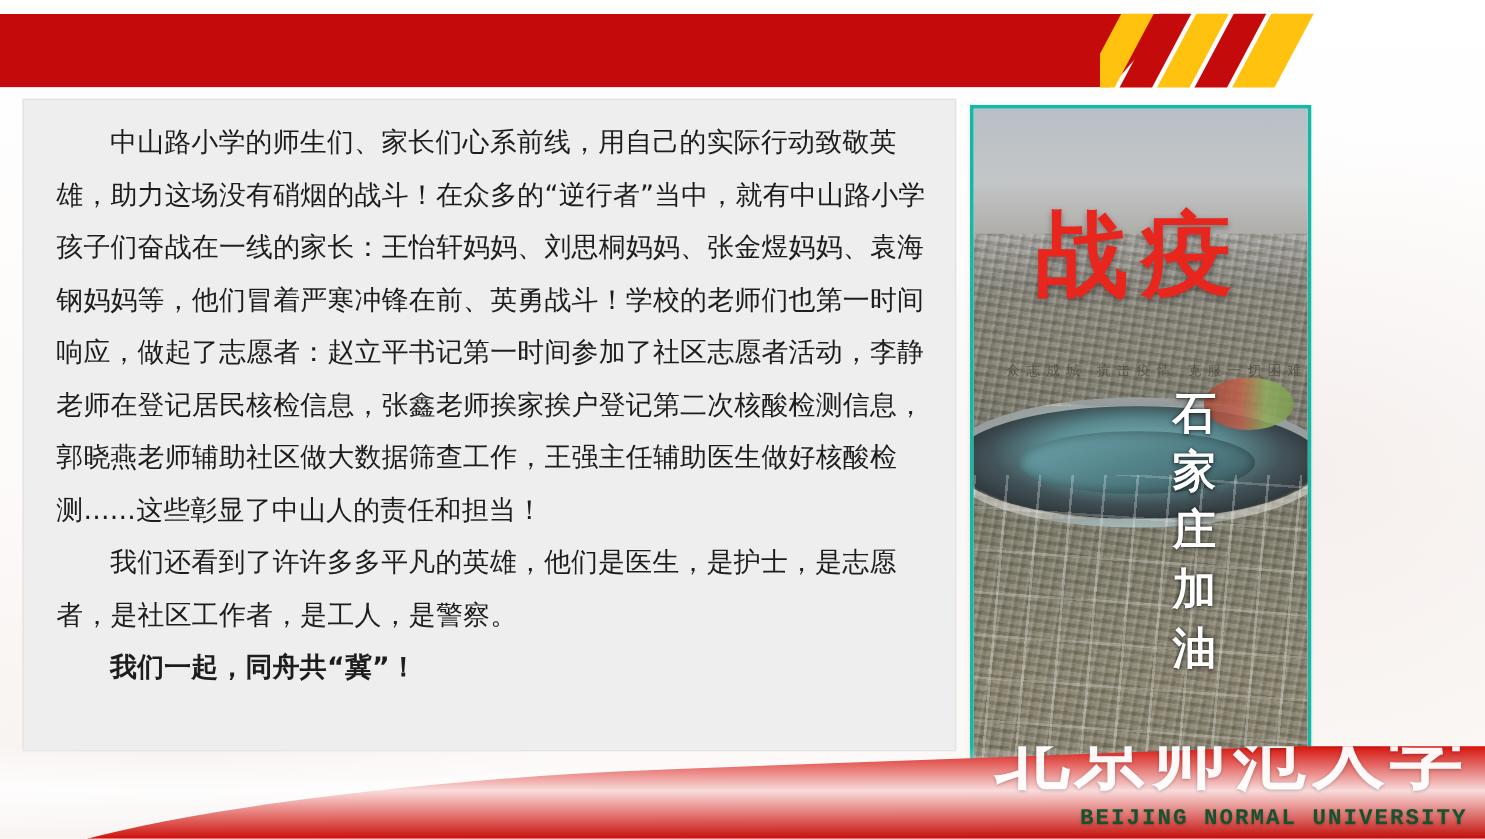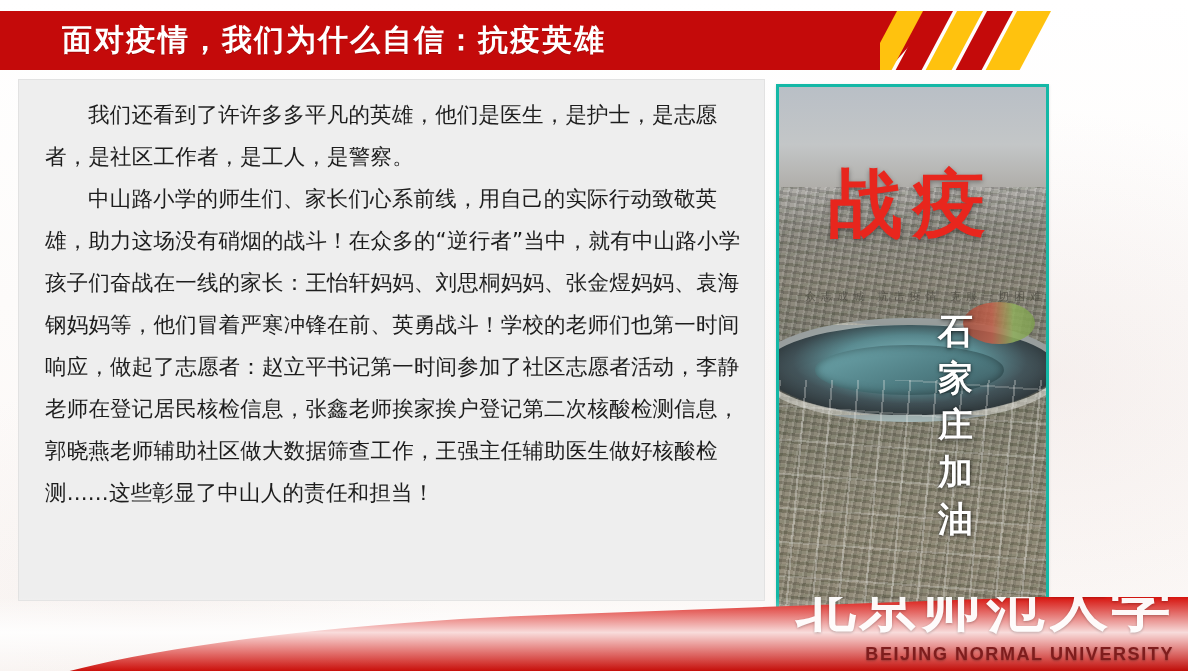--- a/index.html
+++ b/index.html
@@ -225,7 +225,6 @@
 
 <div class="header">
   <div class="header-red"></div>
-  <div class="header-title">面对疫情，我们为什么自信：抗疫英雄</div>
   <div class="stripes">
     <div class="stripe" style="left:0px;background:#ffc20e;"></div>
     <div class="stripe" style="left:30px;background:#c40a0a;"></div>

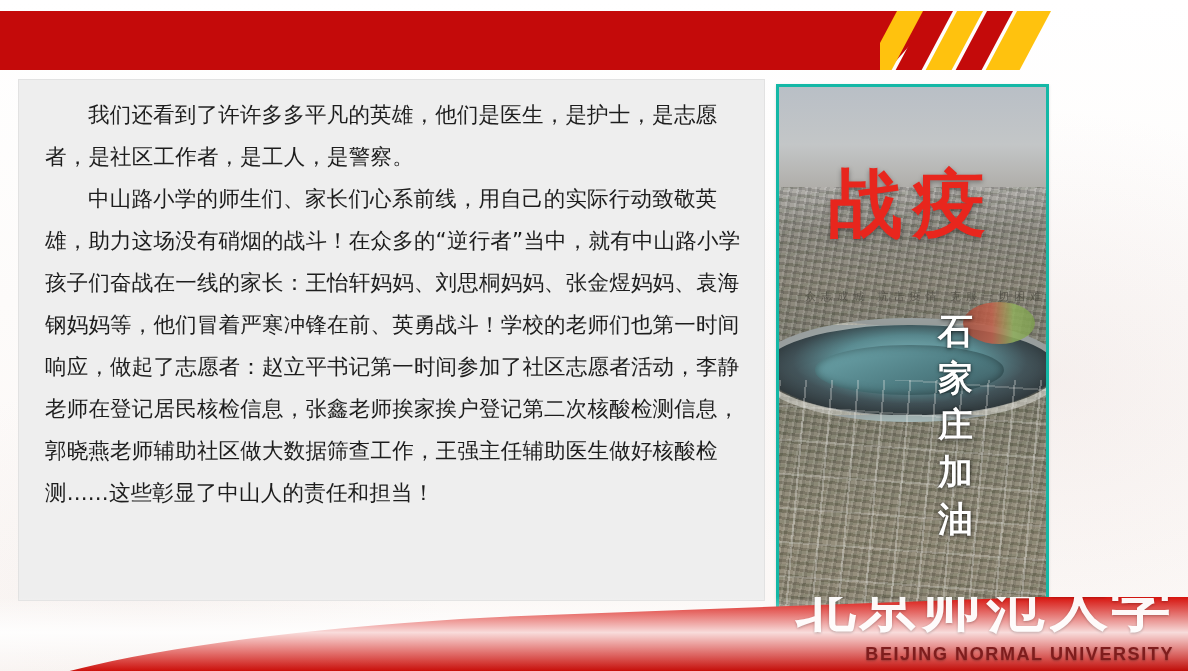--- a/index.html
+++ b/index.html
@@ -236,8 +236,8 @@
 
 <div class="content-panel">
   <div class="body-text">
+    <p>中山路小学的师生们、家长们心系前线，用自己的实际行动致敬英雄，助力这场没有硝烟的战斗！在众多的“逆行者”当中，就有中山路小学孩子们奋战在一线的家长：王怡轩妈妈、刘思桐妈妈、张金煜妈妈、袁海钢妈妈等，他们冒着严寒冲锋在前、英勇战斗！学校的老师们也第一时间响应，做起了志愿者：赵立平书记第一时间参加了社区志愿者活动，李静老师在登记居民核检信息，张鑫老师挨家挨户登记第二次核酸检测信息，郭晓燕老师辅助社区做大数据筛查工作，王强主任辅助医生做好核酸检测......这些彰显了中山人的责任和担当！</p>
     <p>我们还看到了许许多多平凡的英雄，他们是医生，是护士，是志愿者，是社区工作者，是工人，是警察。</p>
-    <p>中山路小学的师生们、家长们心系前线，用自己的实际行动致敬英雄，助力这场没有硝烟的战斗！在众多的“逆行者”当中，就有中山路小学孩子们奋战在一线的家长：王怡轩妈妈、刘思桐妈妈、张金煜妈妈、袁海钢妈妈等，他们冒着严寒冲锋在前、英勇战斗！学校的老师们也第一时间响应，做起了志愿者：赵立平书记第一时间参加了社区志愿者活动，李静老师在登记居民核检信息，张鑫老师挨家挨户登记第二次核酸检测信息，郭晓燕老师辅助社区做大数据筛查工作，王强主任辅助医生做好核酸检测......这些彰显了中山人的责任和担当！</p>
   </div>
 </div>
 

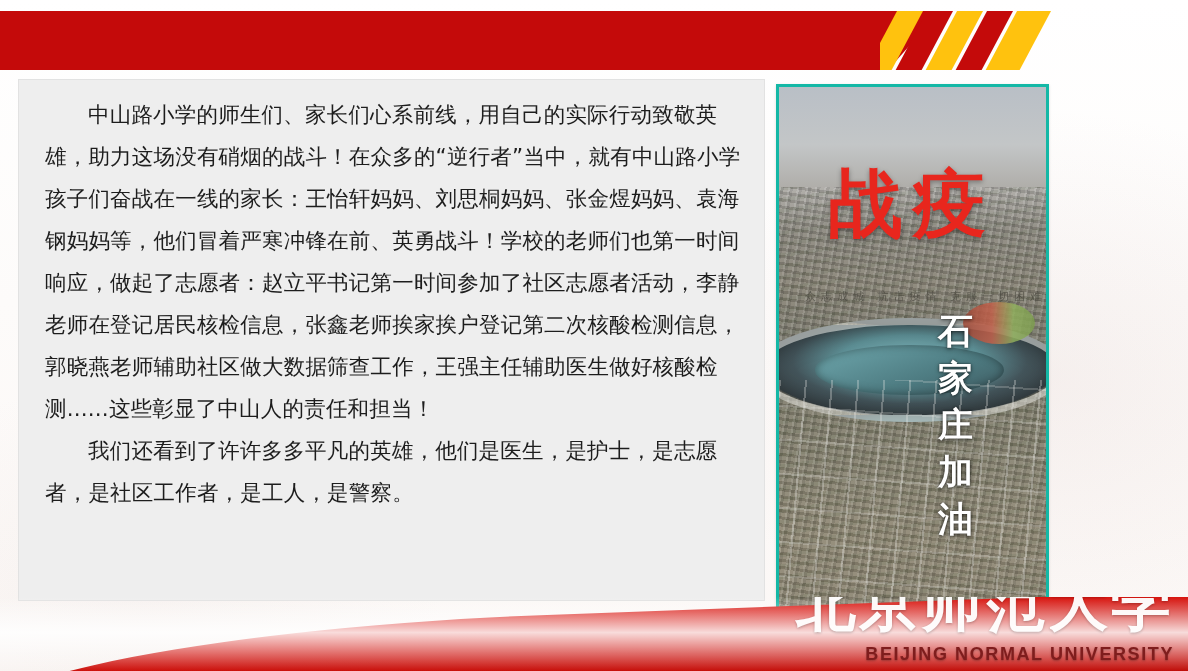--- a/index.html
+++ b/index.html
@@ -238,6 +238,7 @@
   <div class="body-text">
     <p>中山路小学的师生们、家长们心系前线，用自己的实际行动致敬英雄，助力这场没有硝烟的战斗！在众多的“逆行者”当中，就有中山路小学孩子们奋战在一线的家长：王怡轩妈妈、刘思桐妈妈、张金煜妈妈、袁海钢妈妈等，他们冒着严寒冲锋在前、英勇战斗！学校的老师们也第一时间响应，做起了志愿者：赵立平书记第一时间参加了社区志愿者活动，李静老师在登记居民核检信息，张鑫老师挨家挨户登记第二次核酸检测信息，郭晓燕老师辅助社区做大数据筛查工作，王强主任辅助医生做好核酸检测......这些彰显了中山人的责任和担当！</p>
     <p>我们还看到了许许多多平凡的英雄，他们是医生，是护士，是志愿者，是社区工作者，是工人，是警察。</p>
+    <p class="bold">我们一起，同舟共“冀”！</p>
   </div>
 </div>
 

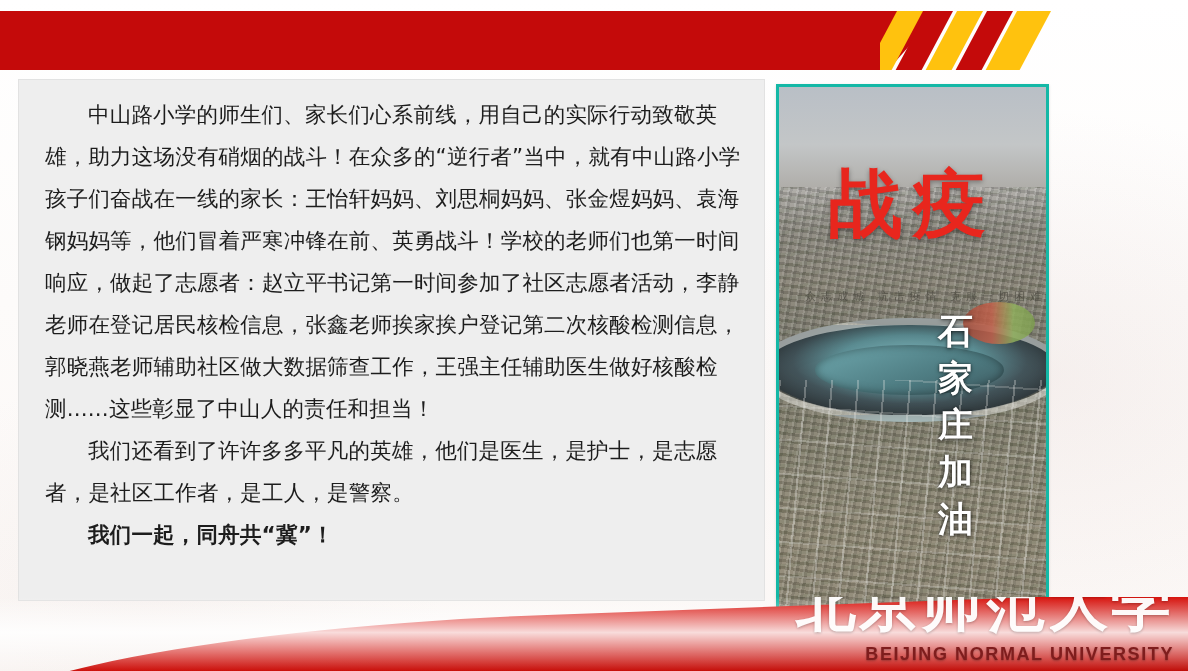--- a/index.html
+++ b/index.html
@@ -211,9 +211,9 @@
   }
   .bnu-en{
     position:absolute; right:14px; bottom:6px;
-    font-family:Liberation Sans, sans-serif;
+    font-family:Liberation Mono, monospace;
     font-weight:700; font-size:18px; letter-spacing:1.6px;
-    color:#7f1d1d;
+    color:#14532d;
     white-space:nowrap;
     text-shadow:0 1px 2px rgba(0,0,0,0.25);
   }

